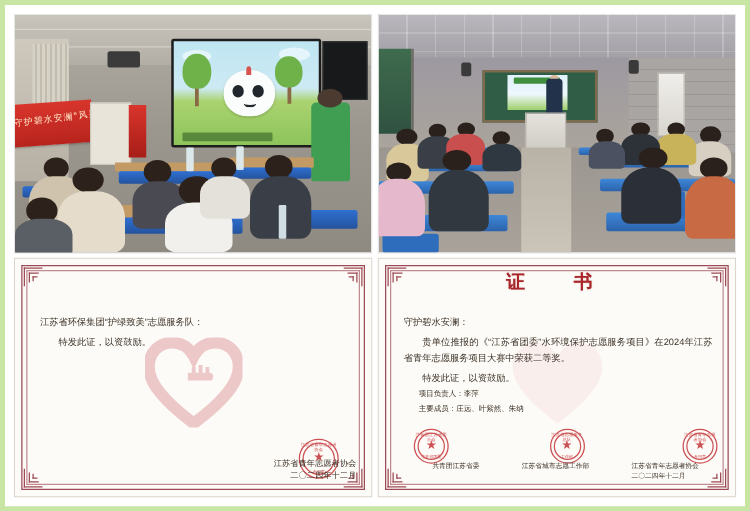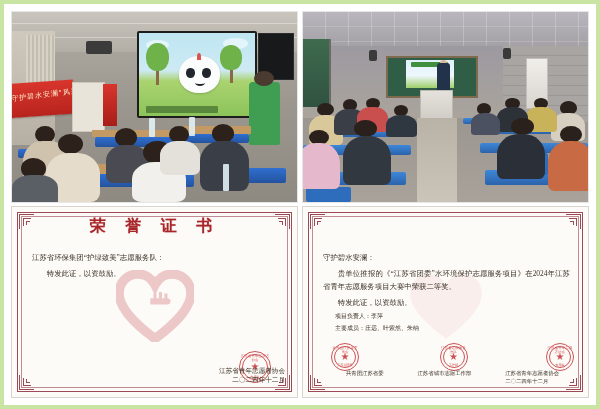--- a/index.html
+++ b/index.html
@@ -374,7 +374,6 @@
           <path d="M48 30 h4 v10 h-4 z M55 28 h4 v12 h-4 z M62 30 h4 v10 h-4 z" fill="#e0a0a4"></path>
         </svg>
 
-        <div class="cert-title">荣 誉 证 书</div>
 
         <div class="cert-body">
           <p>江苏省环保集团“护绿致美”志愿服务队：</p>

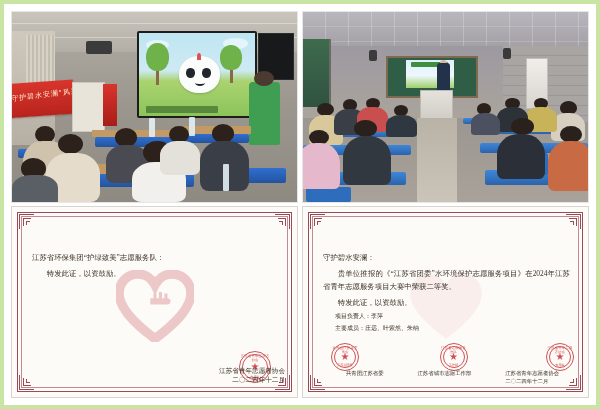--- a/index.html
+++ b/index.html
@@ -434,6 +434,7 @@
           <path d="M50 88 C18 64 4 46 4 30 C4 15 15 5 28 5 C38 5 46 11 50 19 C54 11 62 5 72 5 C85 5 96 15 96 30 C96 46 82 64 50 88 Z" fill="#f0d2d4" opacity="0.55"></path>
         </svg>
 
+        <div class="cert-title small">证　书</div>
 
         <div class="cert-body">
           <p>守护碧水安澜：</p>

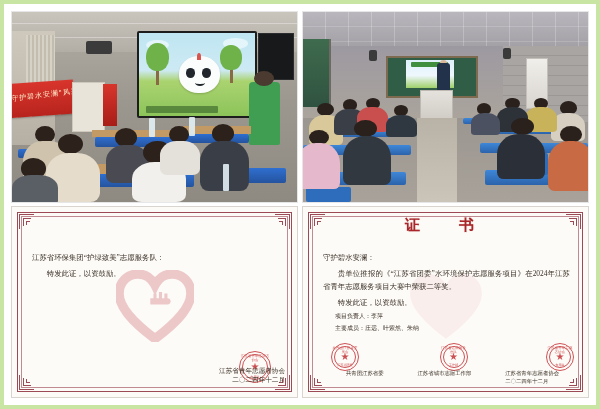--- a/index.html
+++ b/index.html
@@ -161,7 +161,7 @@
   .cert-body{
     position:absolute;left:20px;right:18px;top:44px;
     color:#3a3026;font-size:7.4px;line-height:13px;
-    font-family:Liberation Serif, serif;
+    font-family:Liberation Sans, sans-serif;
     text-align:justify;
   }
   .cert-body p{margin:0 0 3px 0;}

